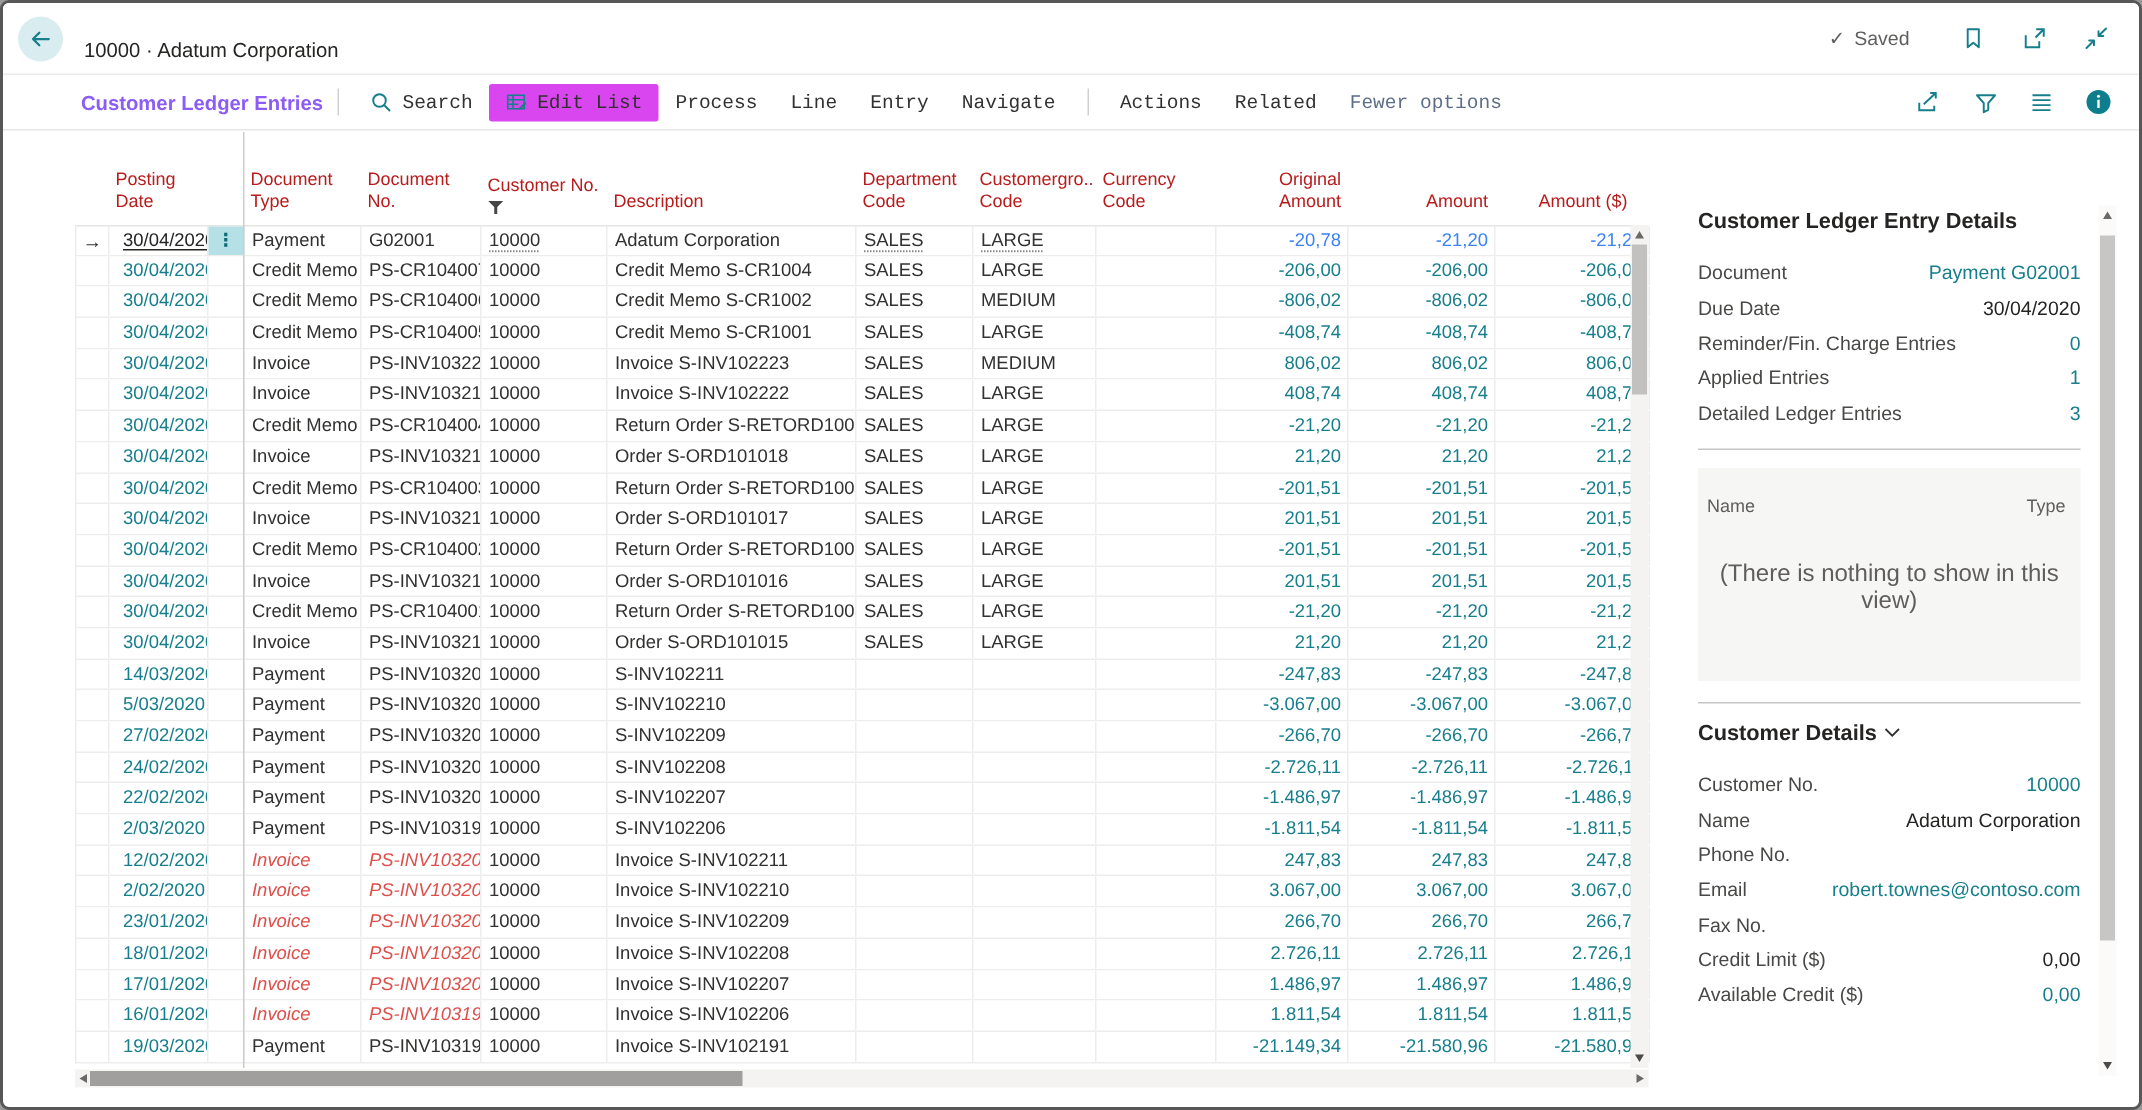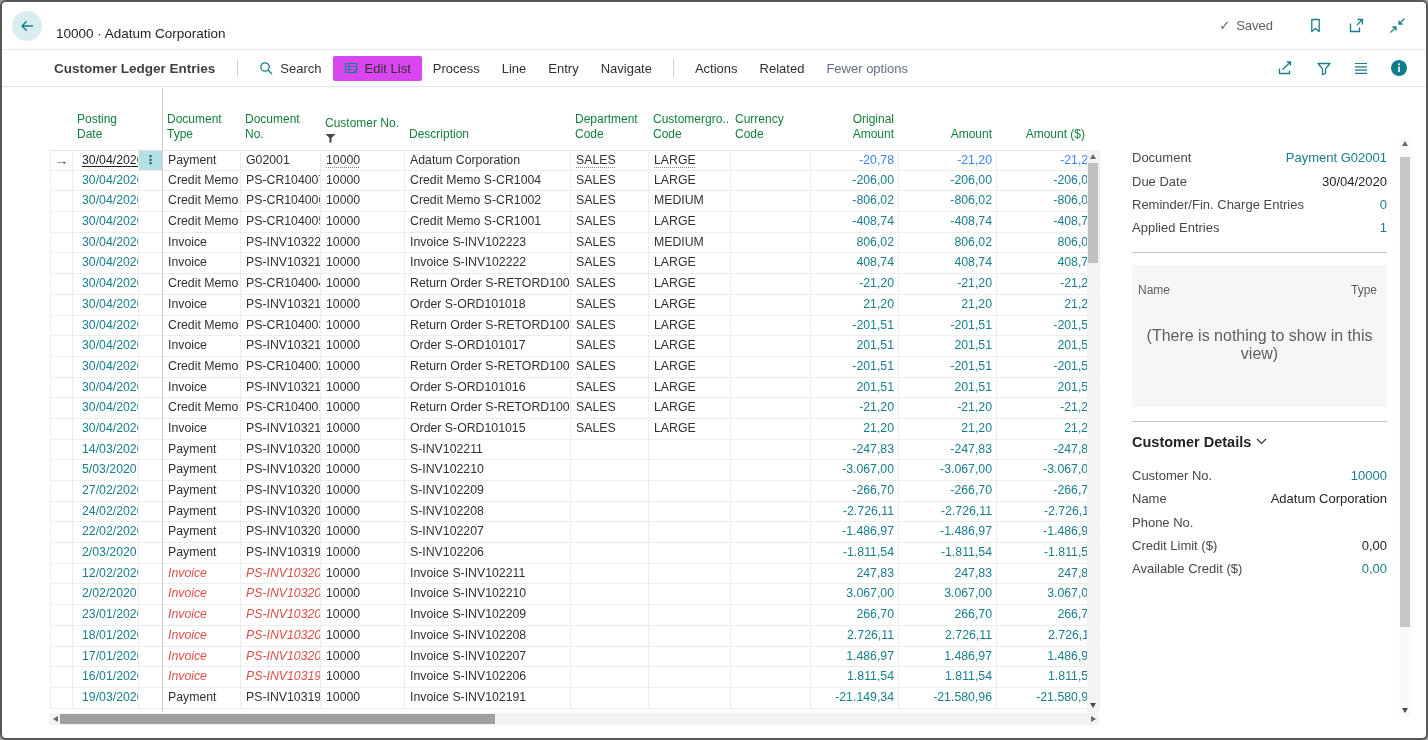--- a/index.html
+++ b/index.html
@@ -21,7 +21,7 @@
   
   .ribbon{position:absolute;top:48px;left:0;right:0;height:37px;display:flex;align-items:center;
     padding:0 18px 0 52px;border-bottom:1px solid #e8e6e4;box-sizing:border-box;background:#fff;}
-  .ribbon-caption{font-size:13.5px;font-weight:bold;color:#404040;margin-right:12px;white-space:nowrap;}
+  .ribbon-caption{font-size:13.5px;font-weight:bold;color:#8b5cf6;white-space:nowrap;}
   .vsep{width:1px;height:18px;background:#d2d0ce;margin:0 10px;flex:none;}
   .menu-item{font-size:13px;color:#323130;padding:5px 11px;display:flex;align-items:center;gap:7px;
     white-space:nowrap;cursor:pointer;border-radius:2px;}

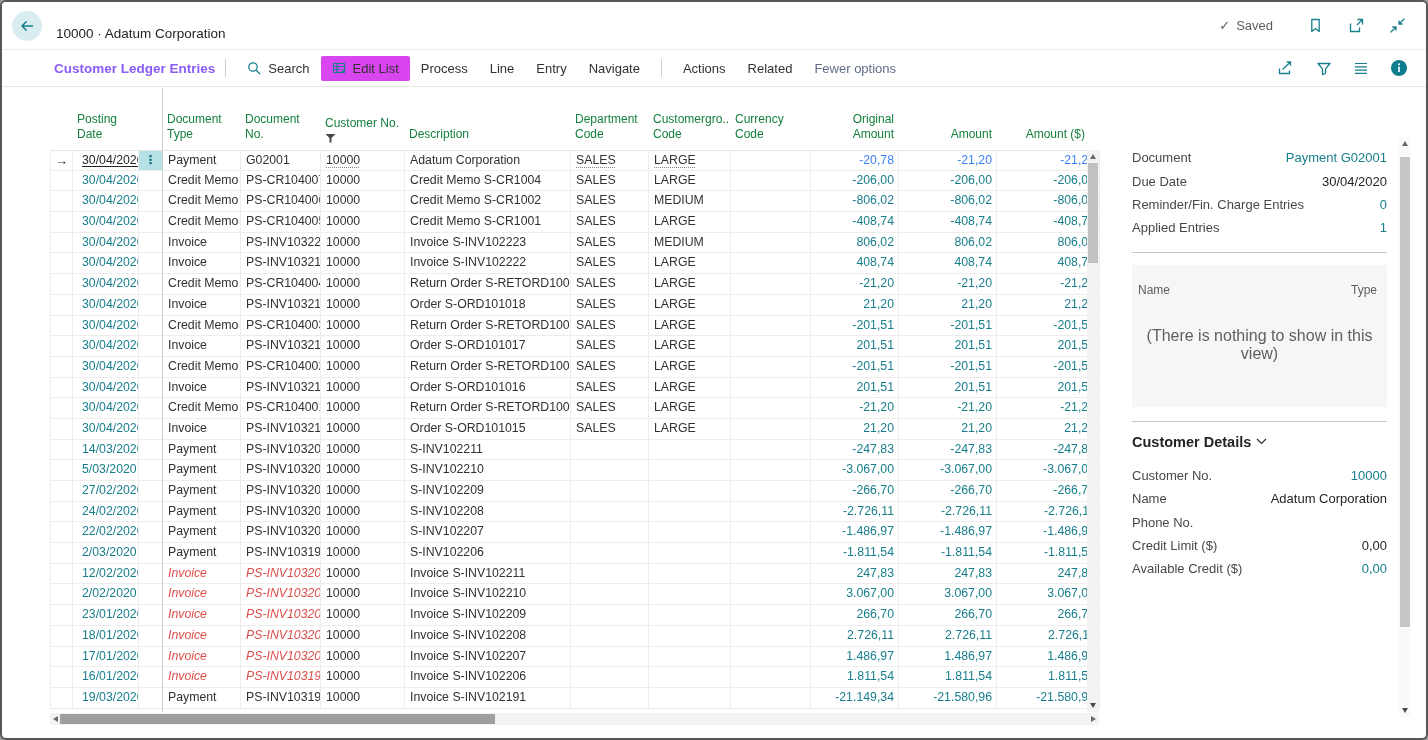--- a/index.html
+++ b/index.html
@@ -24,7 +24,7 @@
   .ribbon-caption{font-size:13.5px;font-weight:bold;color:#8b5cf6;white-space:nowrap;}
   .vsep{width:1px;height:18px;background:#d2d0ce;margin:0 10px;flex:none;}
   .menu-item{font-size:13px;color:#323130;padding:5px 11px;display:flex;align-items:center;gap:7px;
-    white-space:nowrap;cursor:pointer;border-radius:2px;}
+    white-space:nowrap;cursor:pointer;border-radius:2px;font-family:Liberation Mono, monospace;}
   .menu-item.active{background:#d946ef;}
   .menu-item.muted{color:#5f6e87;}
   .ribbon-right{margin-left:auto;display:flex;align-items:center;gap:21px;}

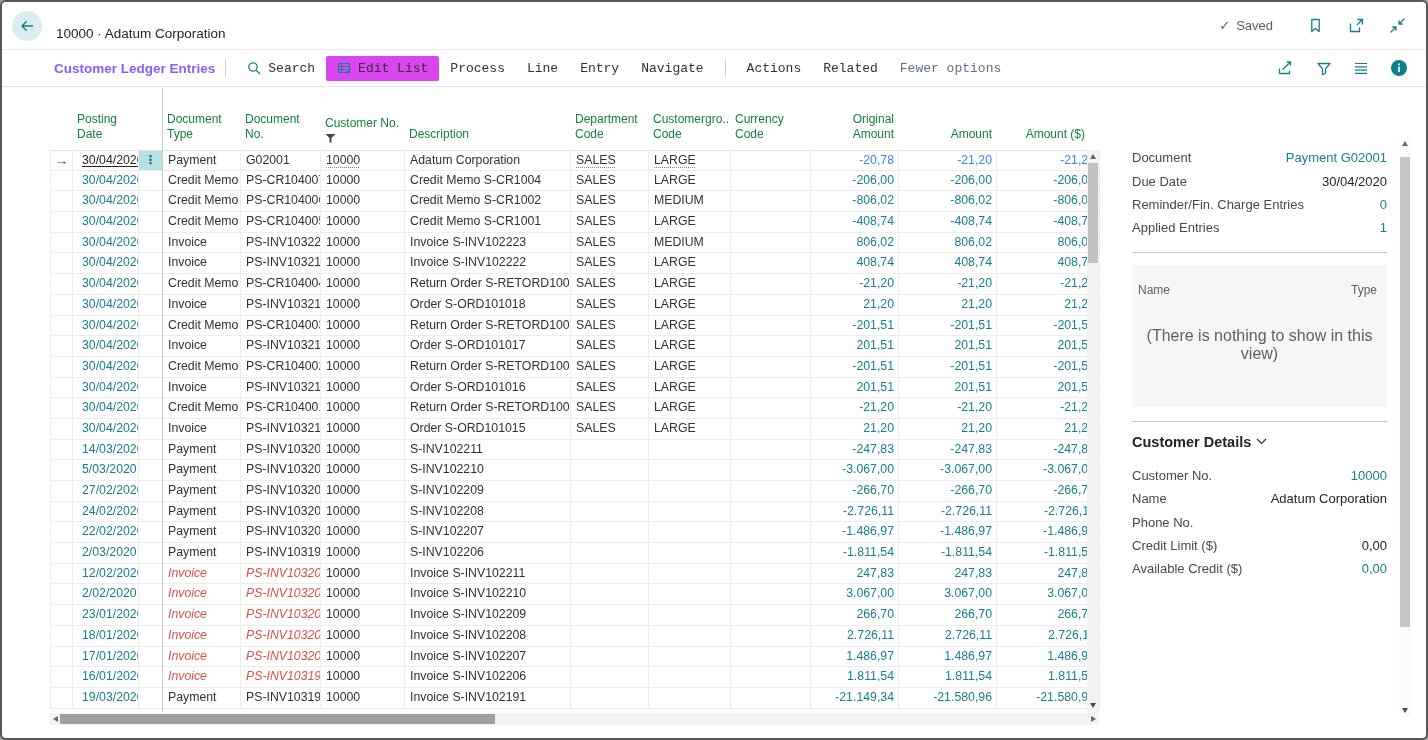--- a/index.html
+++ b/index.html
@@ -32,7 +32,7 @@
   :root{--cols:22px 66px 24px 78px 80px 84px 166px 78px 82px 80px 88px 98px 103px;}
   .thead{position:absolute;left:48px;top:86px;width:1049px;height:62px;display:grid;
     grid-template-columns:var(--cols);align-items:end;background:#fff;}
-  .th{font-size:12px;color:#15803d;padding:0 0 7px 5px;line-height:1.3;white-space:pre-line;overflow:hidden;}
+  .th{font-size:12px;color:#b91c1c;padding:0 0 7px 5px;line-height:1.3;white-space:pre-line;overflow:hidden;}
   .th.right{text-align:right;padding-right:4px;padding-left:0;}
   .th.right-last{text-align:right;padding-right:14px;padding-left:0;}
   .th-flex{display:flex;flex-direction:column;gap:2px;}

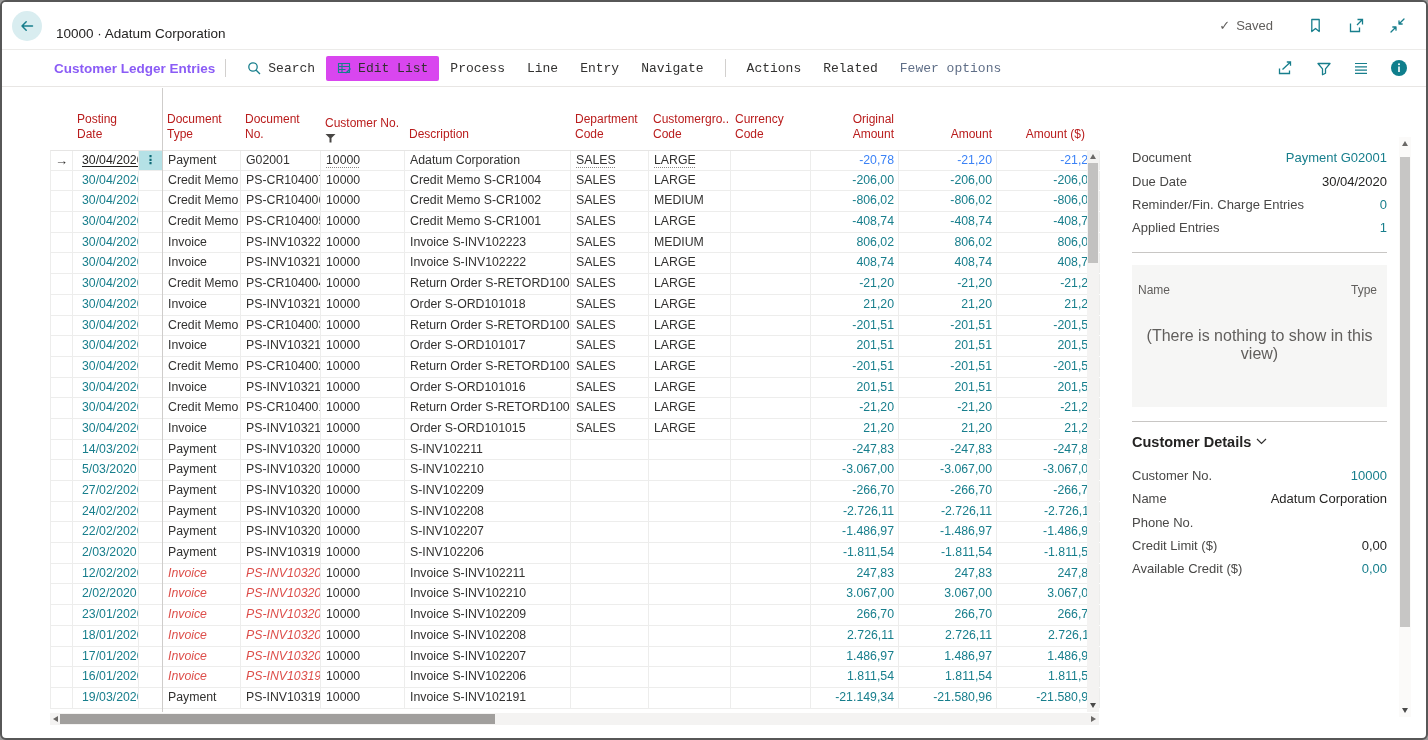--- a/index.html
+++ b/index.html
@@ -620,6 +620,9 @@
   </div>
 
   <div class="factbox">
+    <div class="fb-h" style="margin-top:8px;">
+      <span>Customer Ledger Entry Details</span>
+    </div>
     <div class="fb-fields">
         <div class="fb-row">
           <span class="fb-label">Document</span>

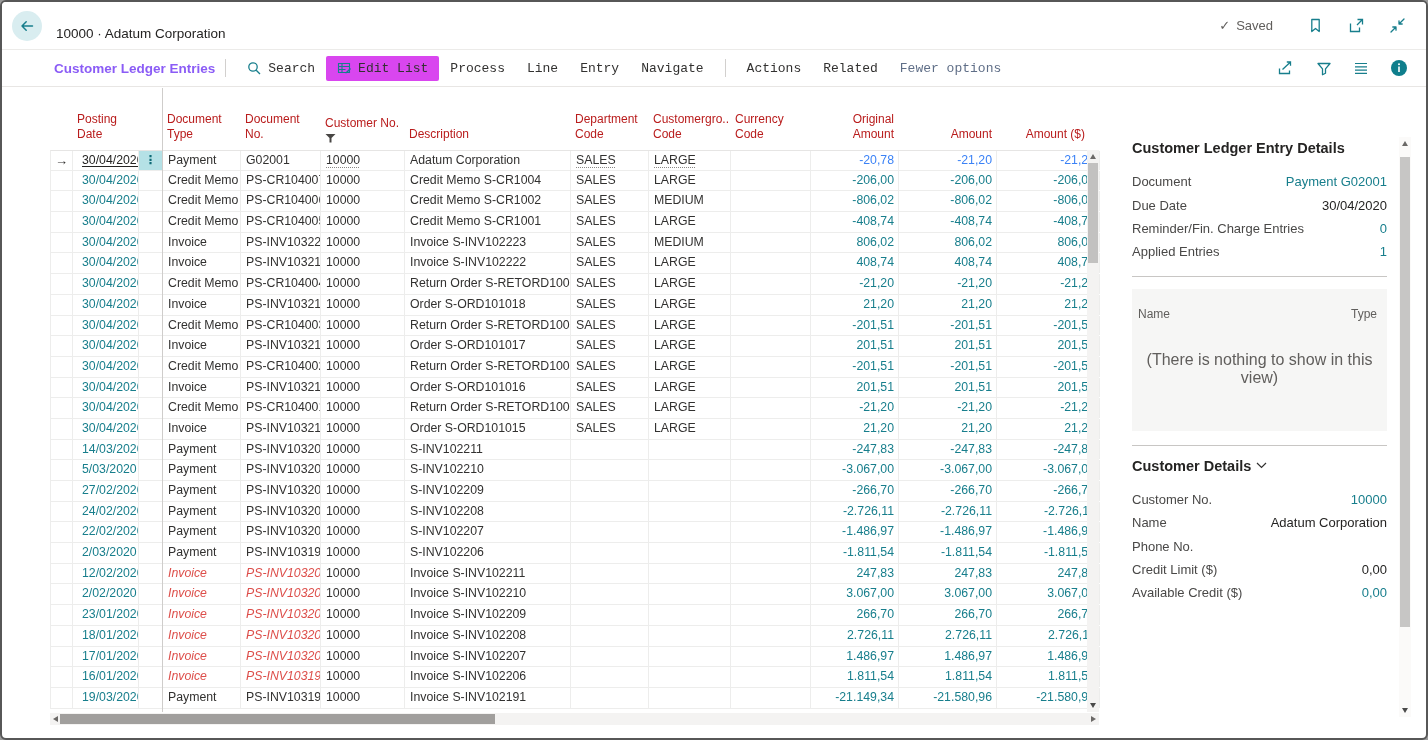--- a/index.html
+++ b/index.html
@@ -640,6 +640,10 @@
           <span class="fb-label">Applied Entries</span>
           <span class="fb-value link">1</span>
         </div>
+        <div class="fb-row">
+          <span class="fb-label">Detailed Ledger Entries</span>
+          <span class="fb-value link">3</span>
+        </div>
       </div>
 
     <div class="fb-div"></div>

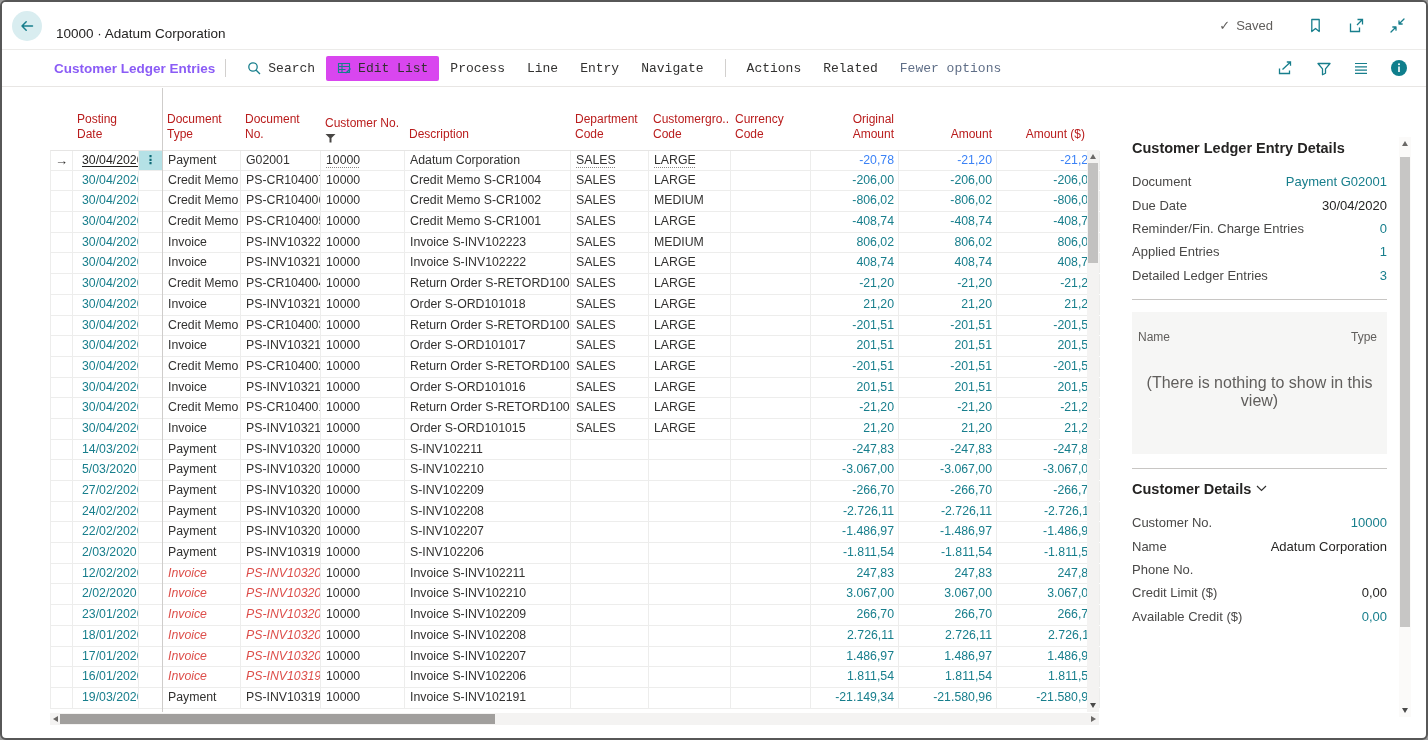--- a/index.html
+++ b/index.html
@@ -678,6 +678,10 @@
           <span class="fb-value"></span>
         </div>
         <div class="fb-row">
+          <span class="fb-label">Email</span>
+          <span class="fb-value link">robert.townes@contoso.com</span>
+        </div>
+        <div class="fb-row">
           <span class="fb-label">Credit Limit ($)</span>
           <span class="fb-value">0,00</span>
         </div>

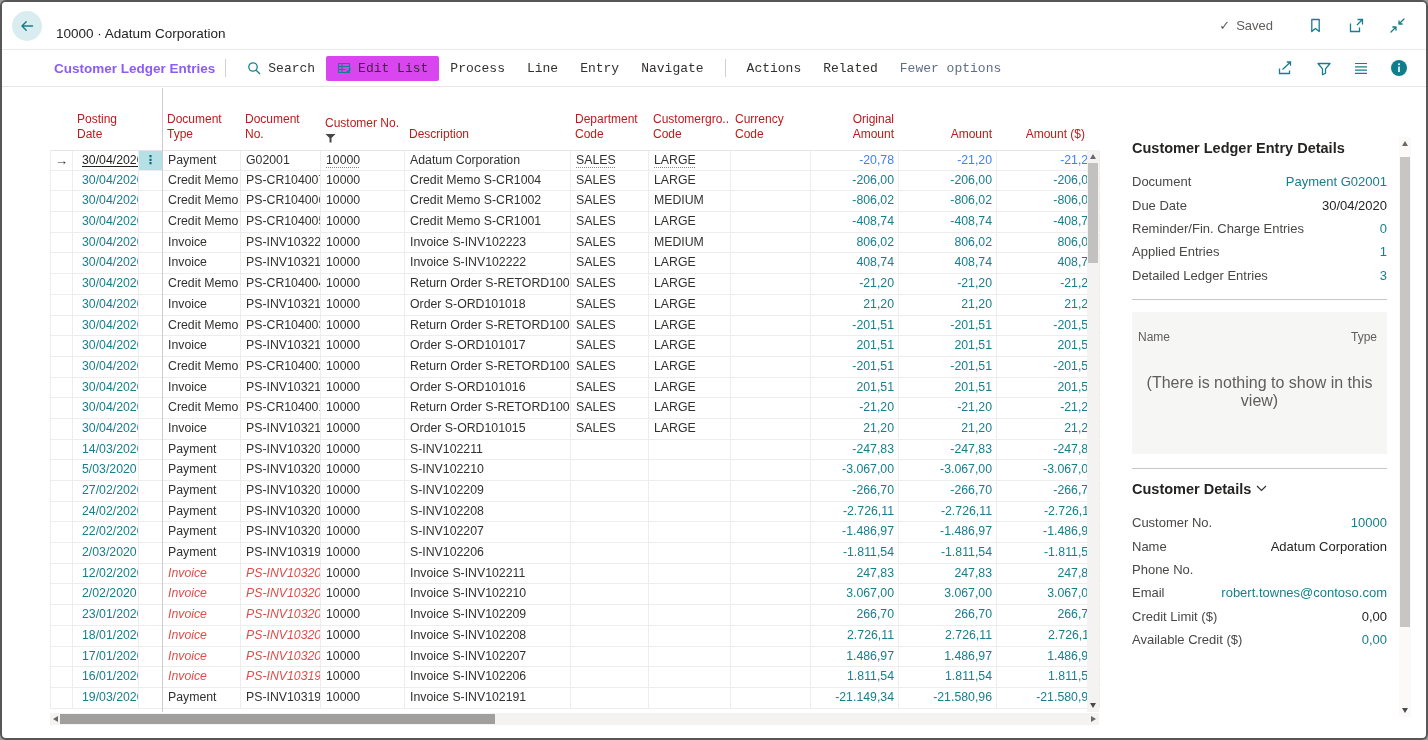--- a/index.html
+++ b/index.html
@@ -682,6 +682,10 @@
           <span class="fb-value link">robert.townes@contoso.com</span>
         </div>
         <div class="fb-row">
+          <span class="fb-label">Fax No.</span>
+          <span class="fb-value"></span>
+        </div>
+        <div class="fb-row">
           <span class="fb-label">Credit Limit ($)</span>
           <span class="fb-value">0,00</span>
         </div>

